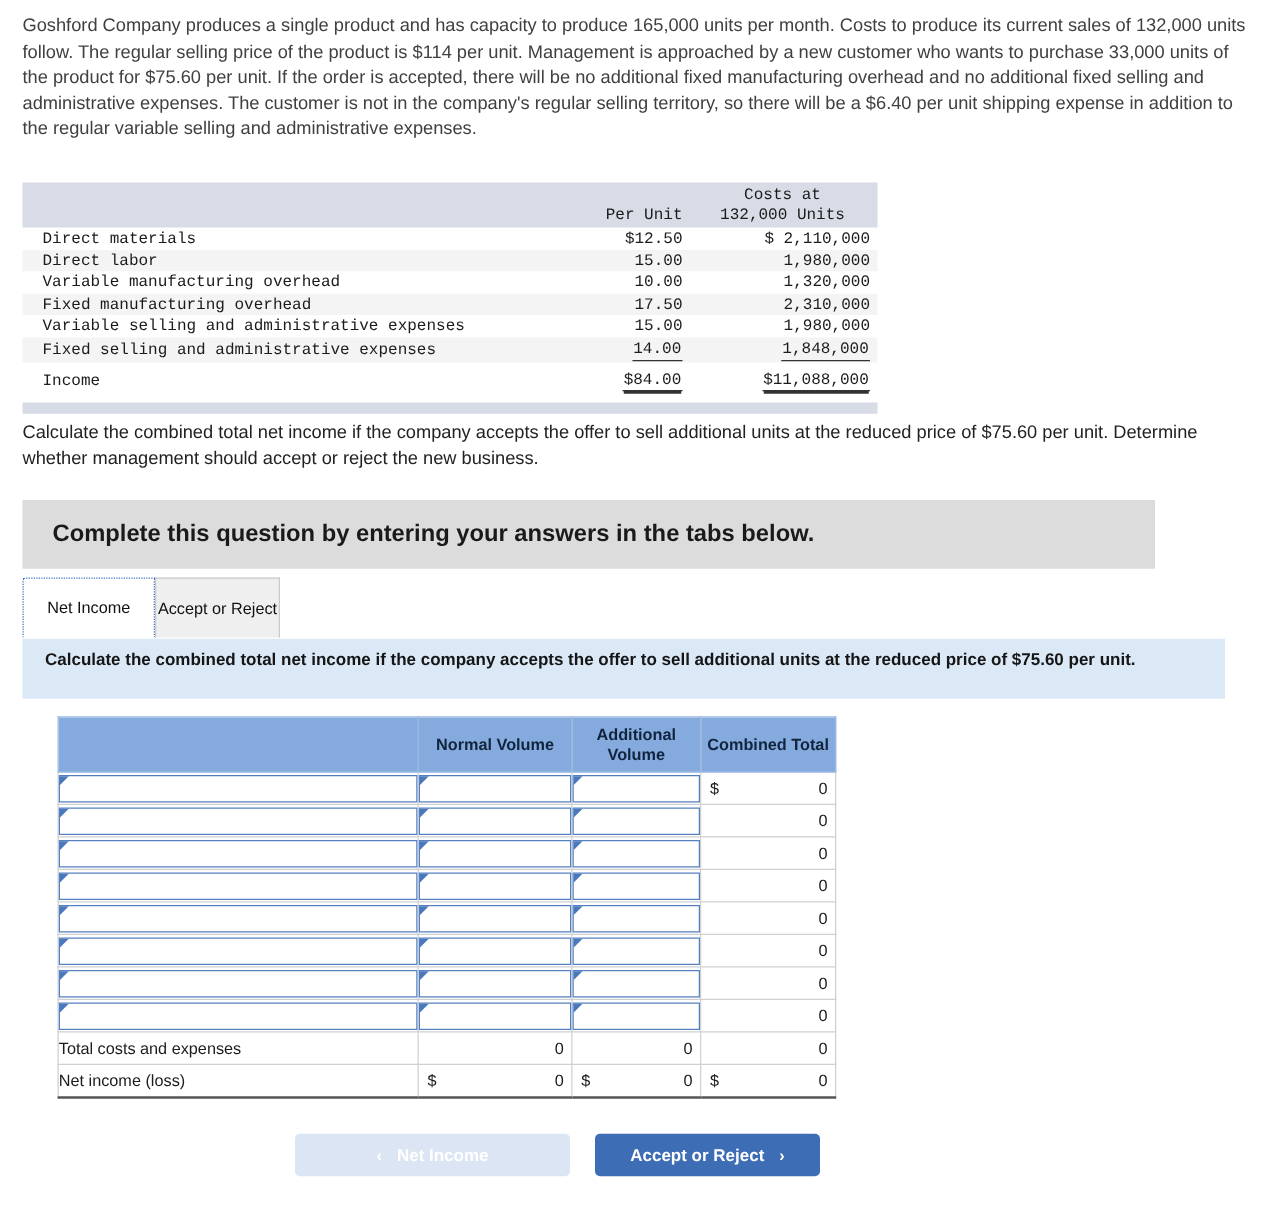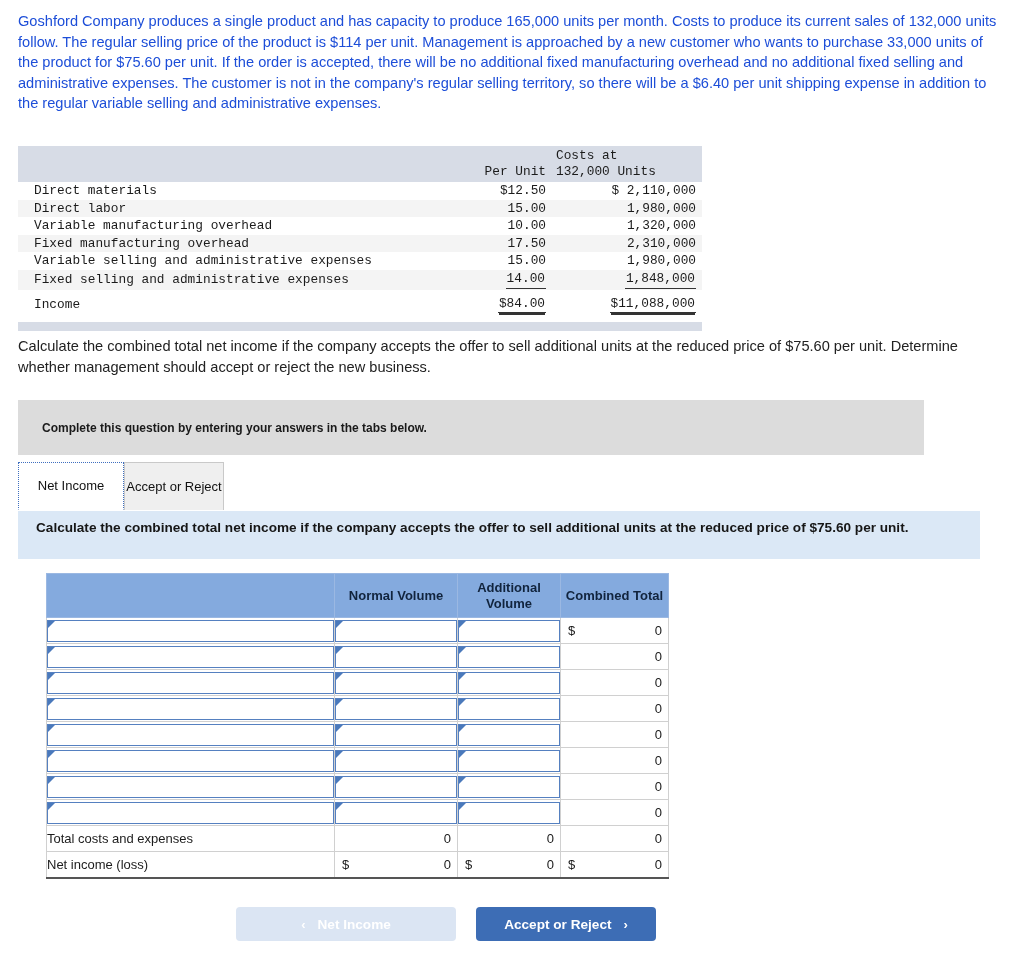--- a/index.html
+++ b/index.html
@@ -15,7 +15,7 @@
   
   .problem-text {
     position: absolute; left: 18px; top: 11px; width: 988px;
-    font-size: 14.6px; line-height: 20.6px; color: #1d4ed8;
+    font-size: 14.6px; line-height: 20.6px; color: #404040;
     text-align: left;
   }
 

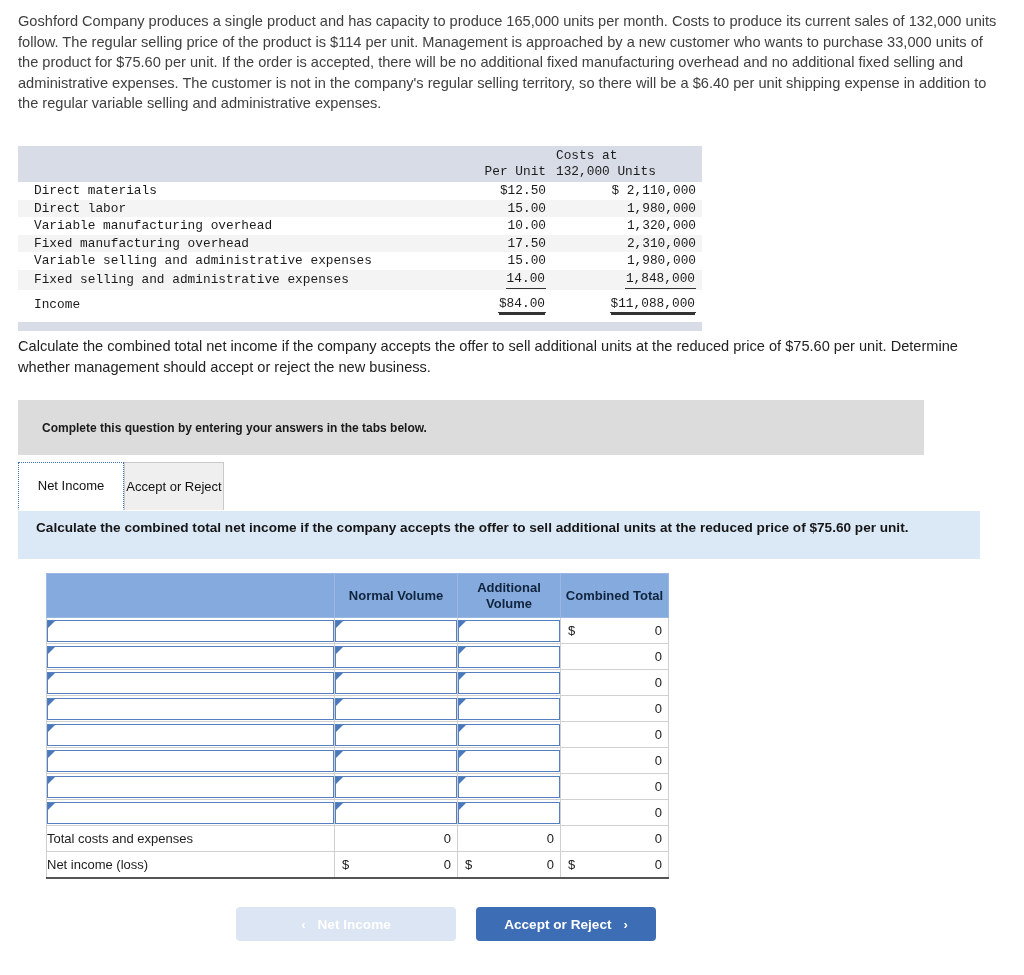--- a/index.html
+++ b/index.html
@@ -34,7 +34,7 @@
   }
   table.cost-table th.c-label { width: 418px; }
   table.cost-table th.c-unit  { width: 120px; text-align: right; padding-right: 10px; }
-  table.cost-table th.c-total { width: 146px; text-align: left; padding-right: 6px; }
+  table.cost-table th.c-total { width: 146px; text-align: center; padding-right: 6px; }
   table.cost-table td { padding: 1px 0; line-height: 15.6px; }
   table.cost-table td.c-label { padding-left: 16px; }
   table.cost-table td.c-unit  { text-align: right; padding-right: 10px; }

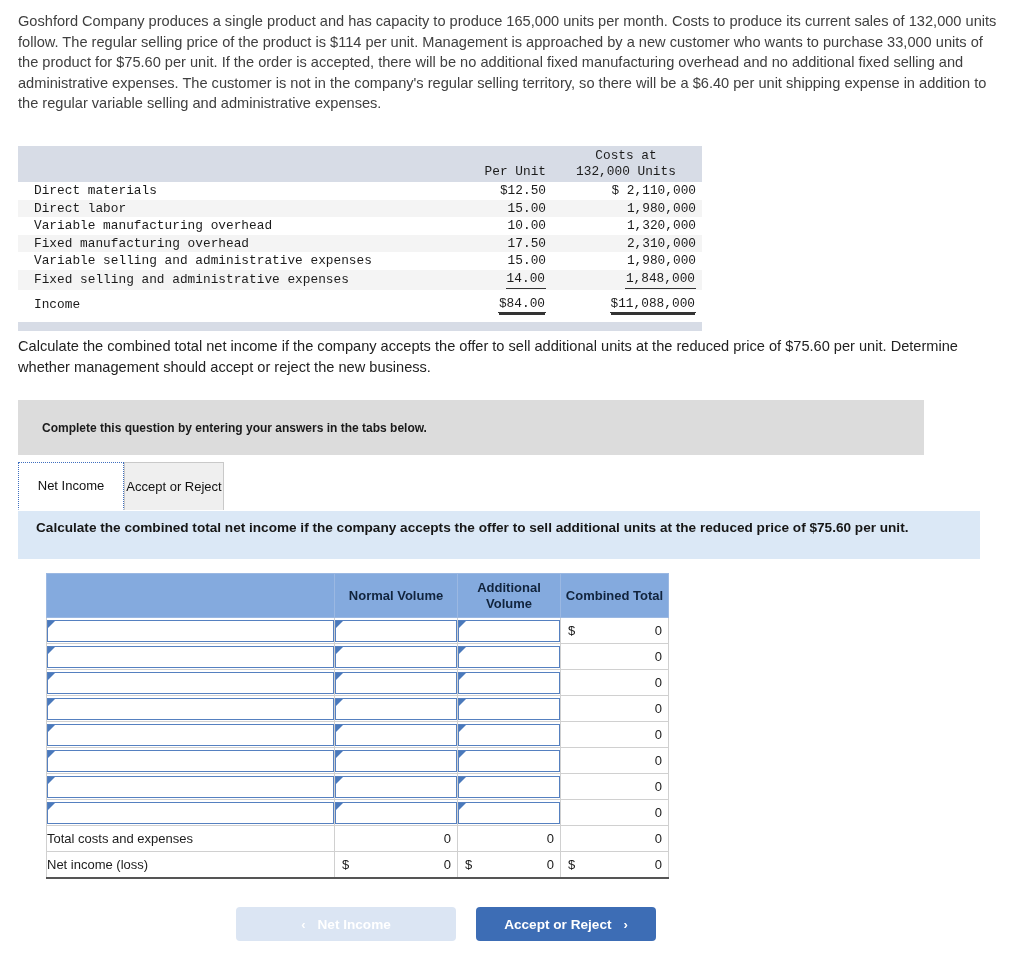--- a/index.html
+++ b/index.html
@@ -63,7 +63,7 @@
     display: flex; align-items: center;
   }
   .banner-text {
-    font-size: 12px; font-weight: bold; color: #1a1a1a; padding-left: 24px;
+    font-size: 19px; font-weight: bold; color: #1a1a1a; padding-left: 24px;
   }
 
   

